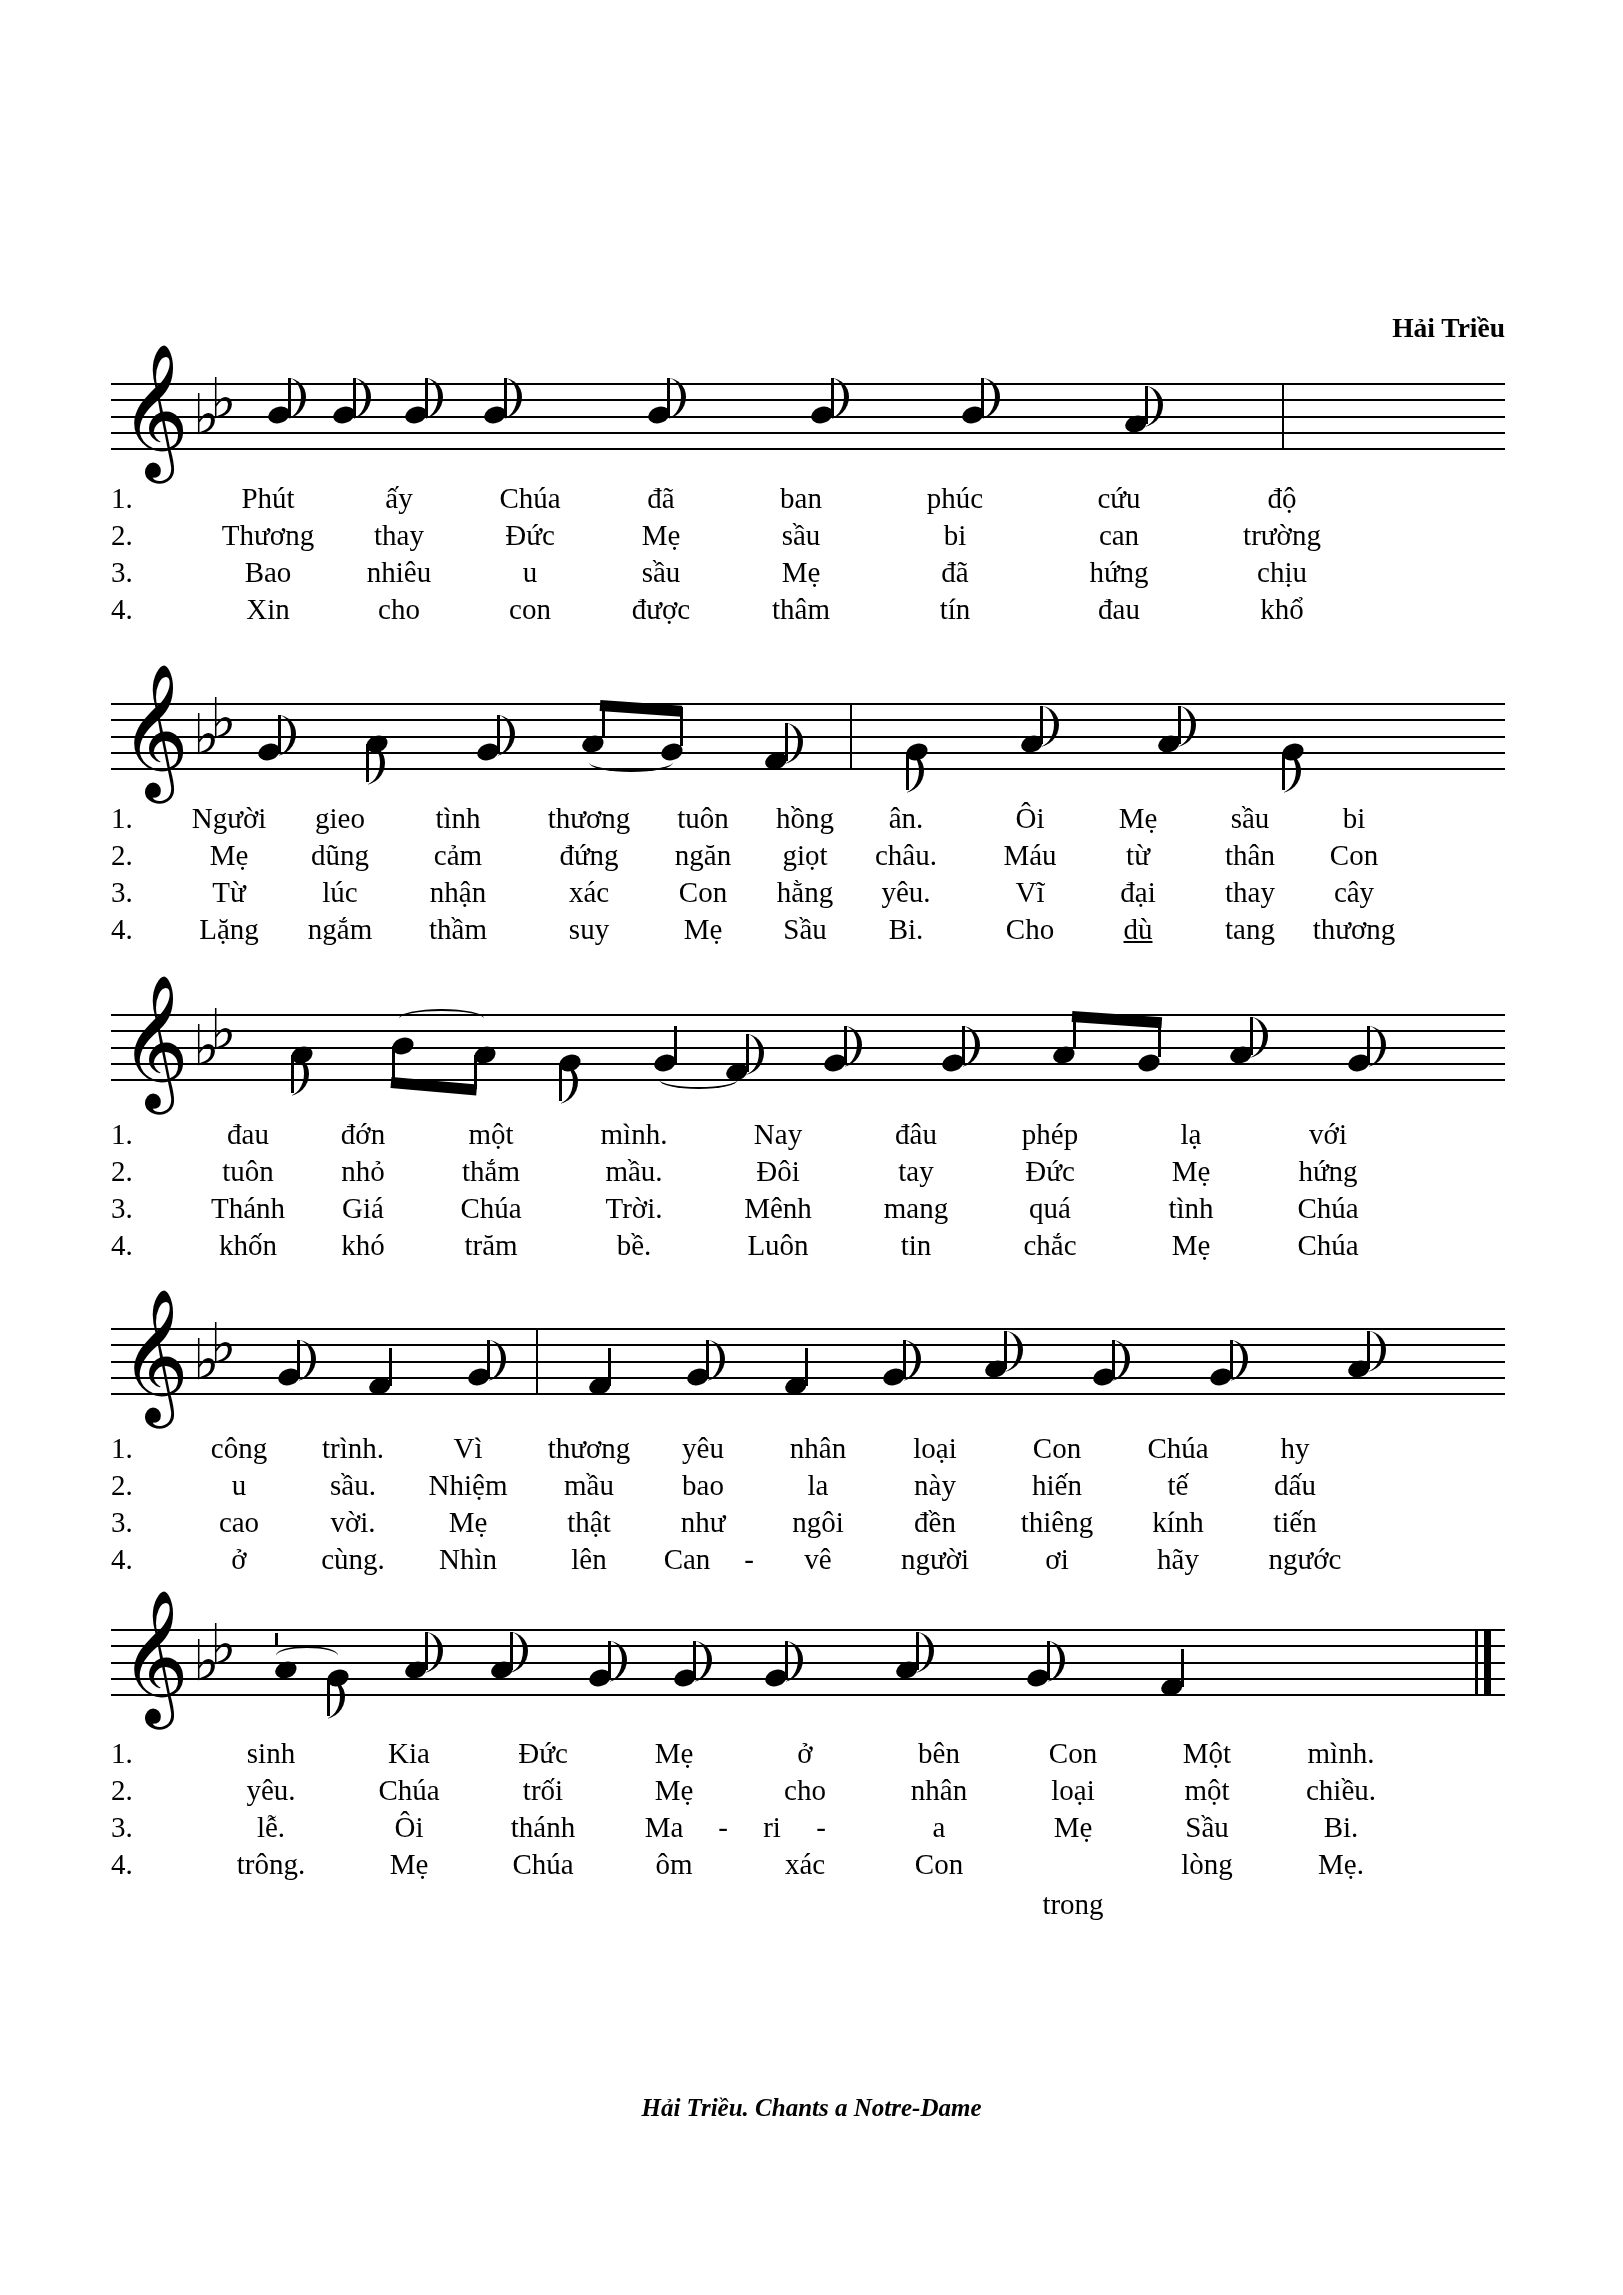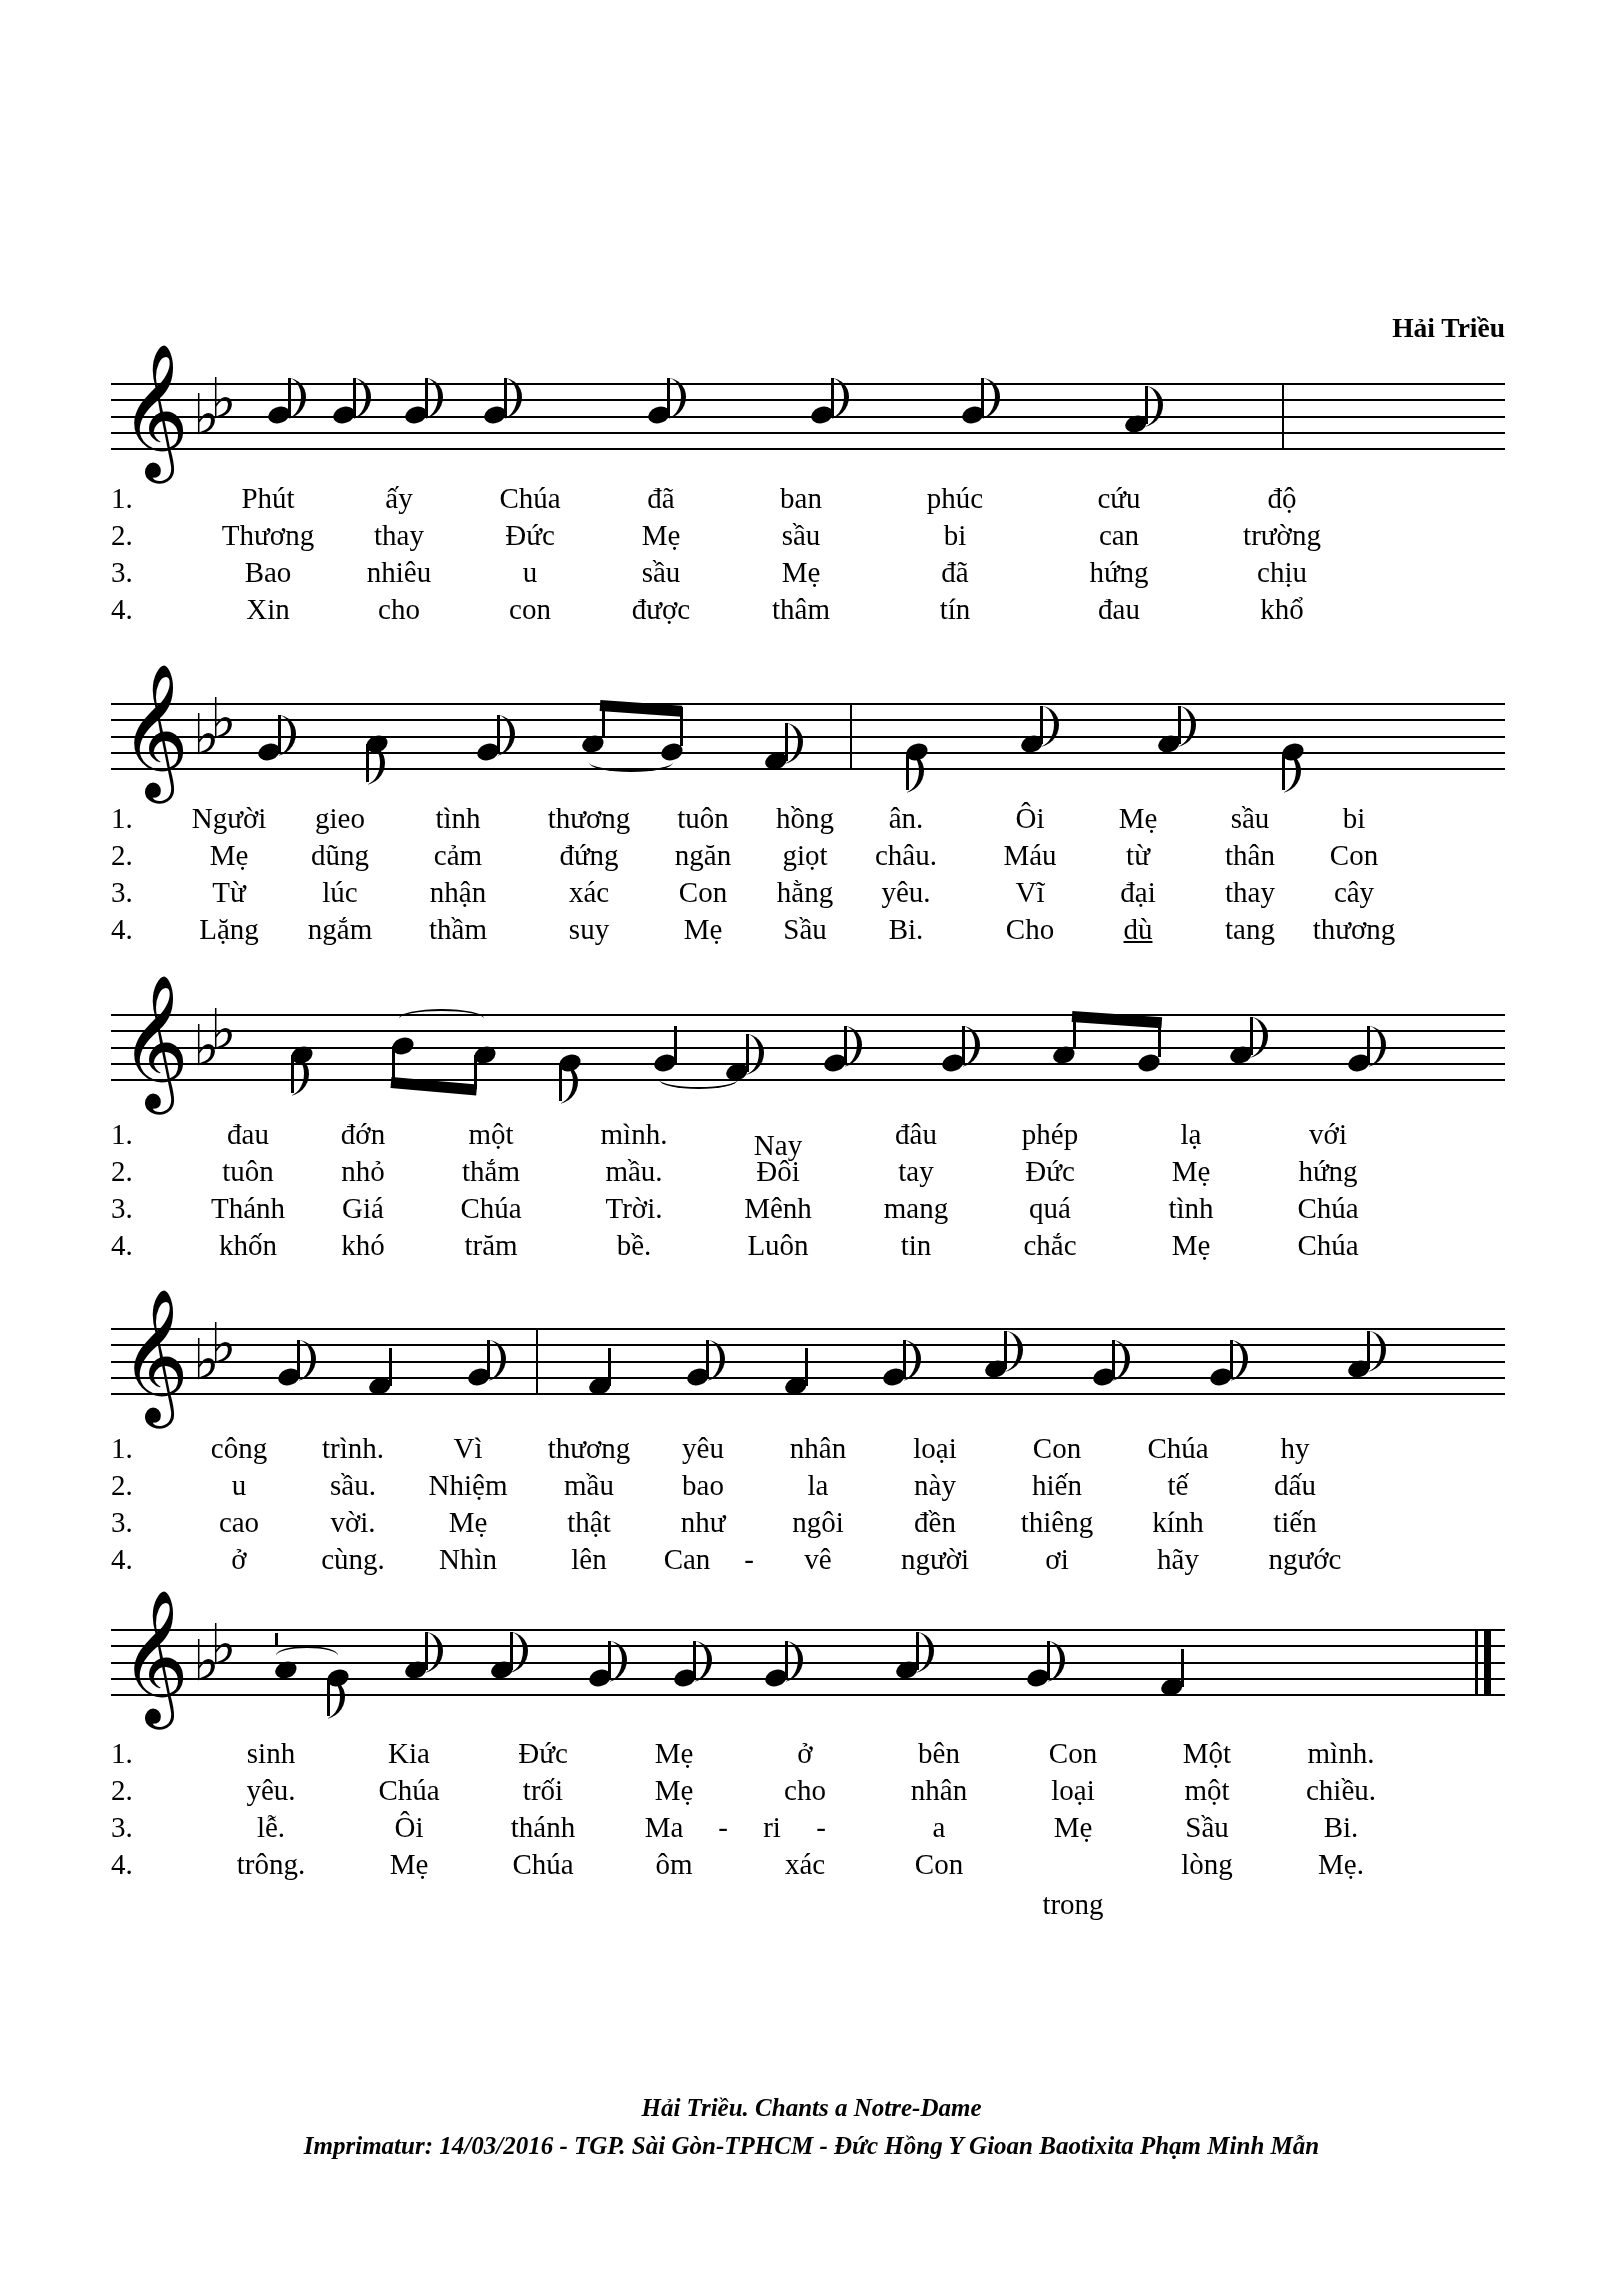--- a/index.html
+++ b/index.html
@@ -483,7 +483,7 @@
         <span class="syl" style="left:252px;">đớn</span>
         <span class="syl" style="left:380px;">một</span>
         <span class="syl" style="left:523px;">mình.</span>
-        <span class="syl" style="left:667px;margin-top:11px;">Nay</span>
+        <span class="syl" style="left:667px;">Nay</span>
         <span class="syl" style="left:805px;">đâu</span>
         <span class="syl" style="left:939px;">phép</span>
         <span class="syl" style="left:1080px;">lạ</span>

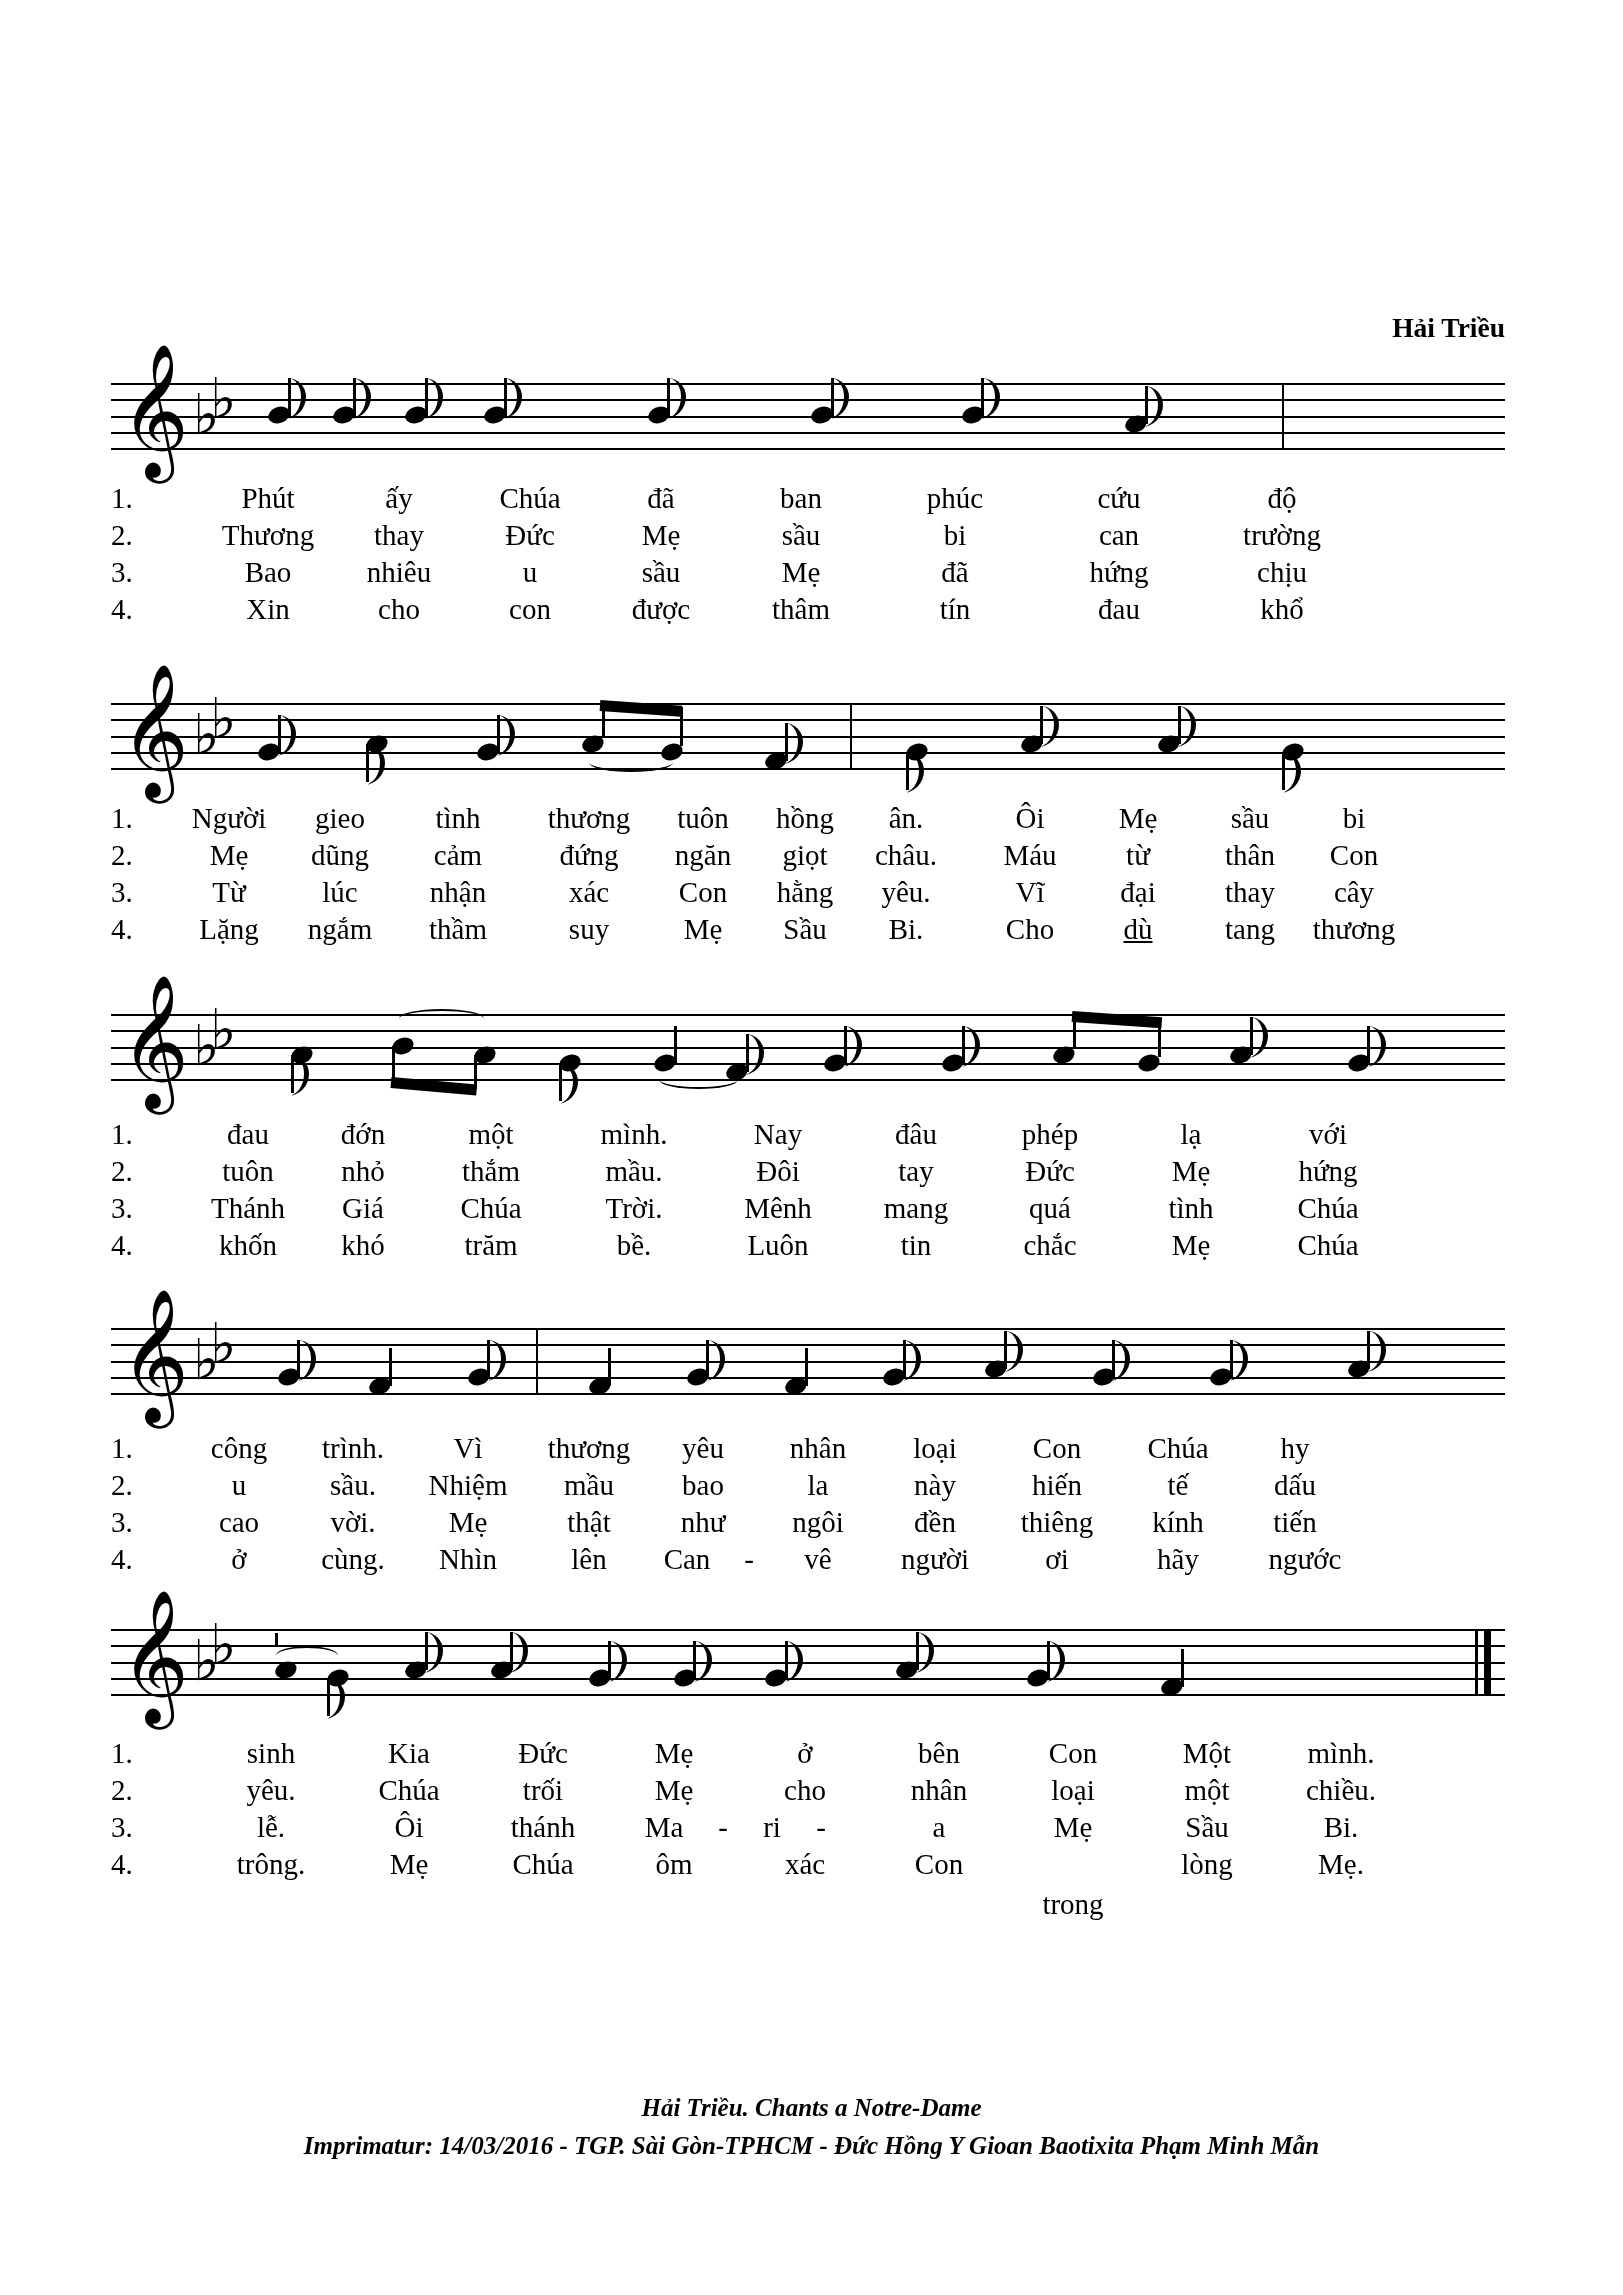--- a/index.html
+++ b/index.html
@@ -748,7 +748,6 @@
   </div>
 
   <div class="footer footer-line1">Hải Triều. Chants a Notre-Dame</div>
-  <div class="footer footer-line2">Imprimatur: 14/03/2016 - TGP. Sài Gòn-TPHCM - Đức Hồng Y Gioan Baotixita Phạm Minh Mẫn</div>
 
 </div>
 

